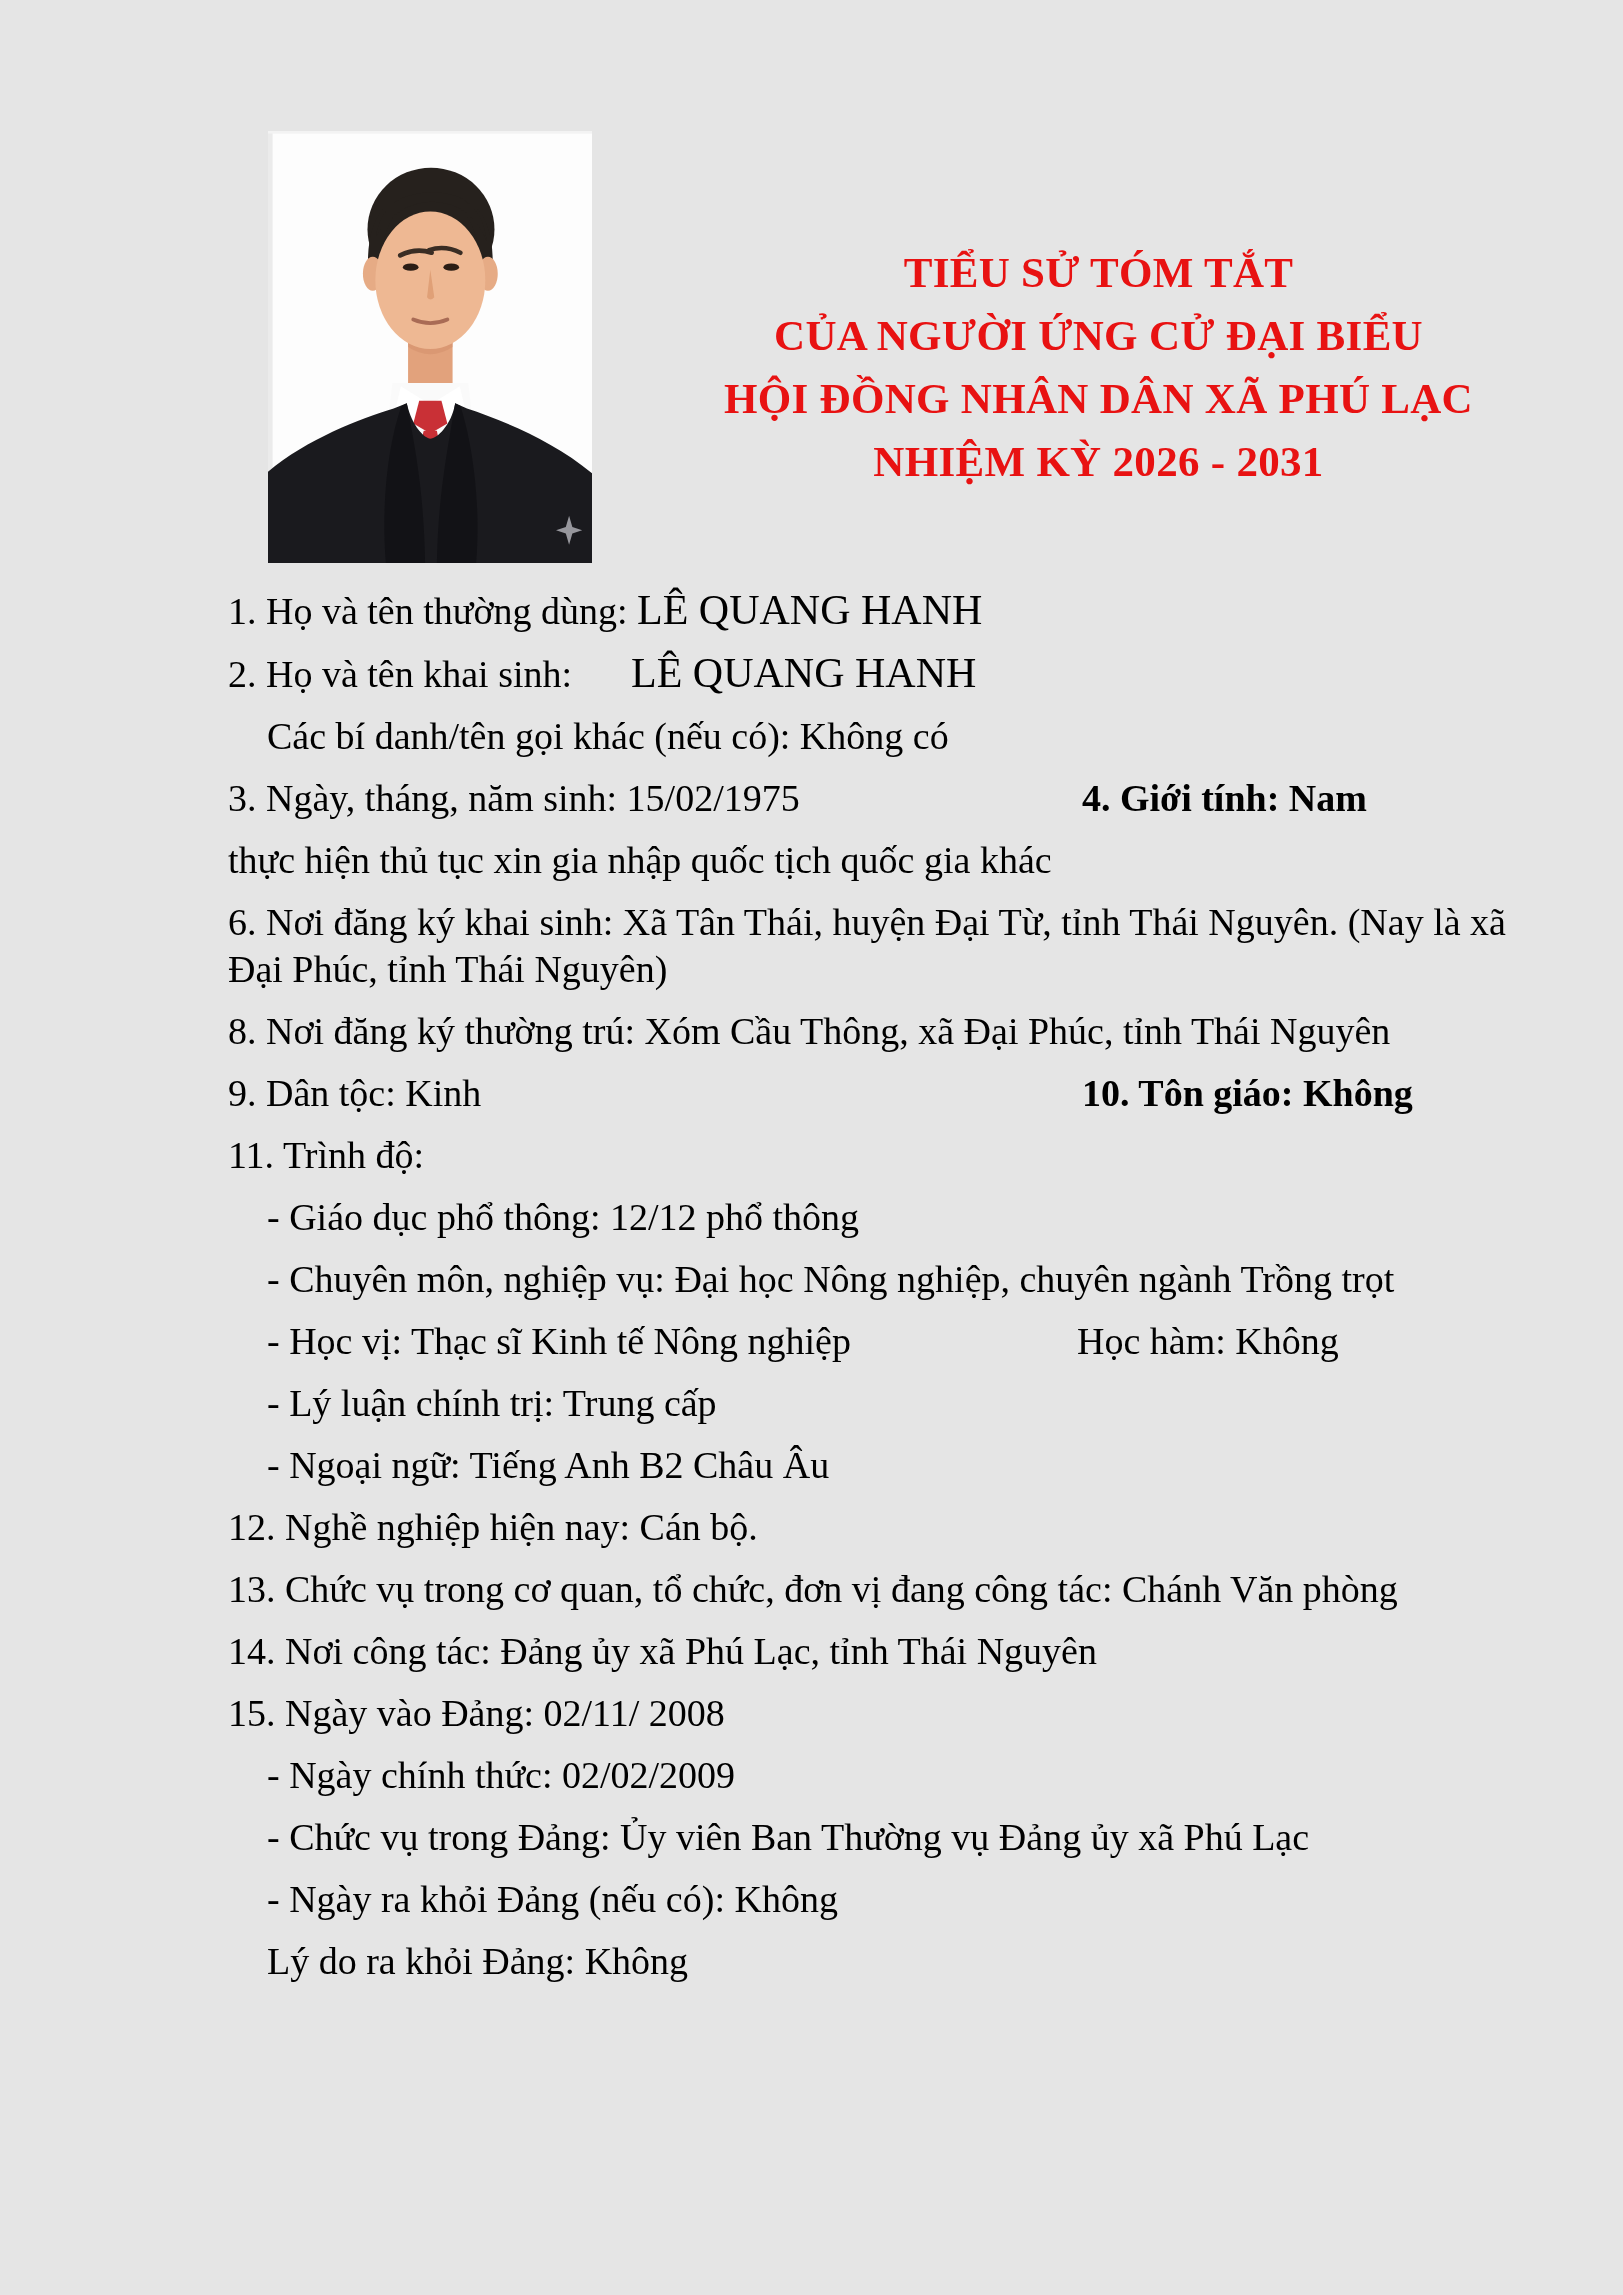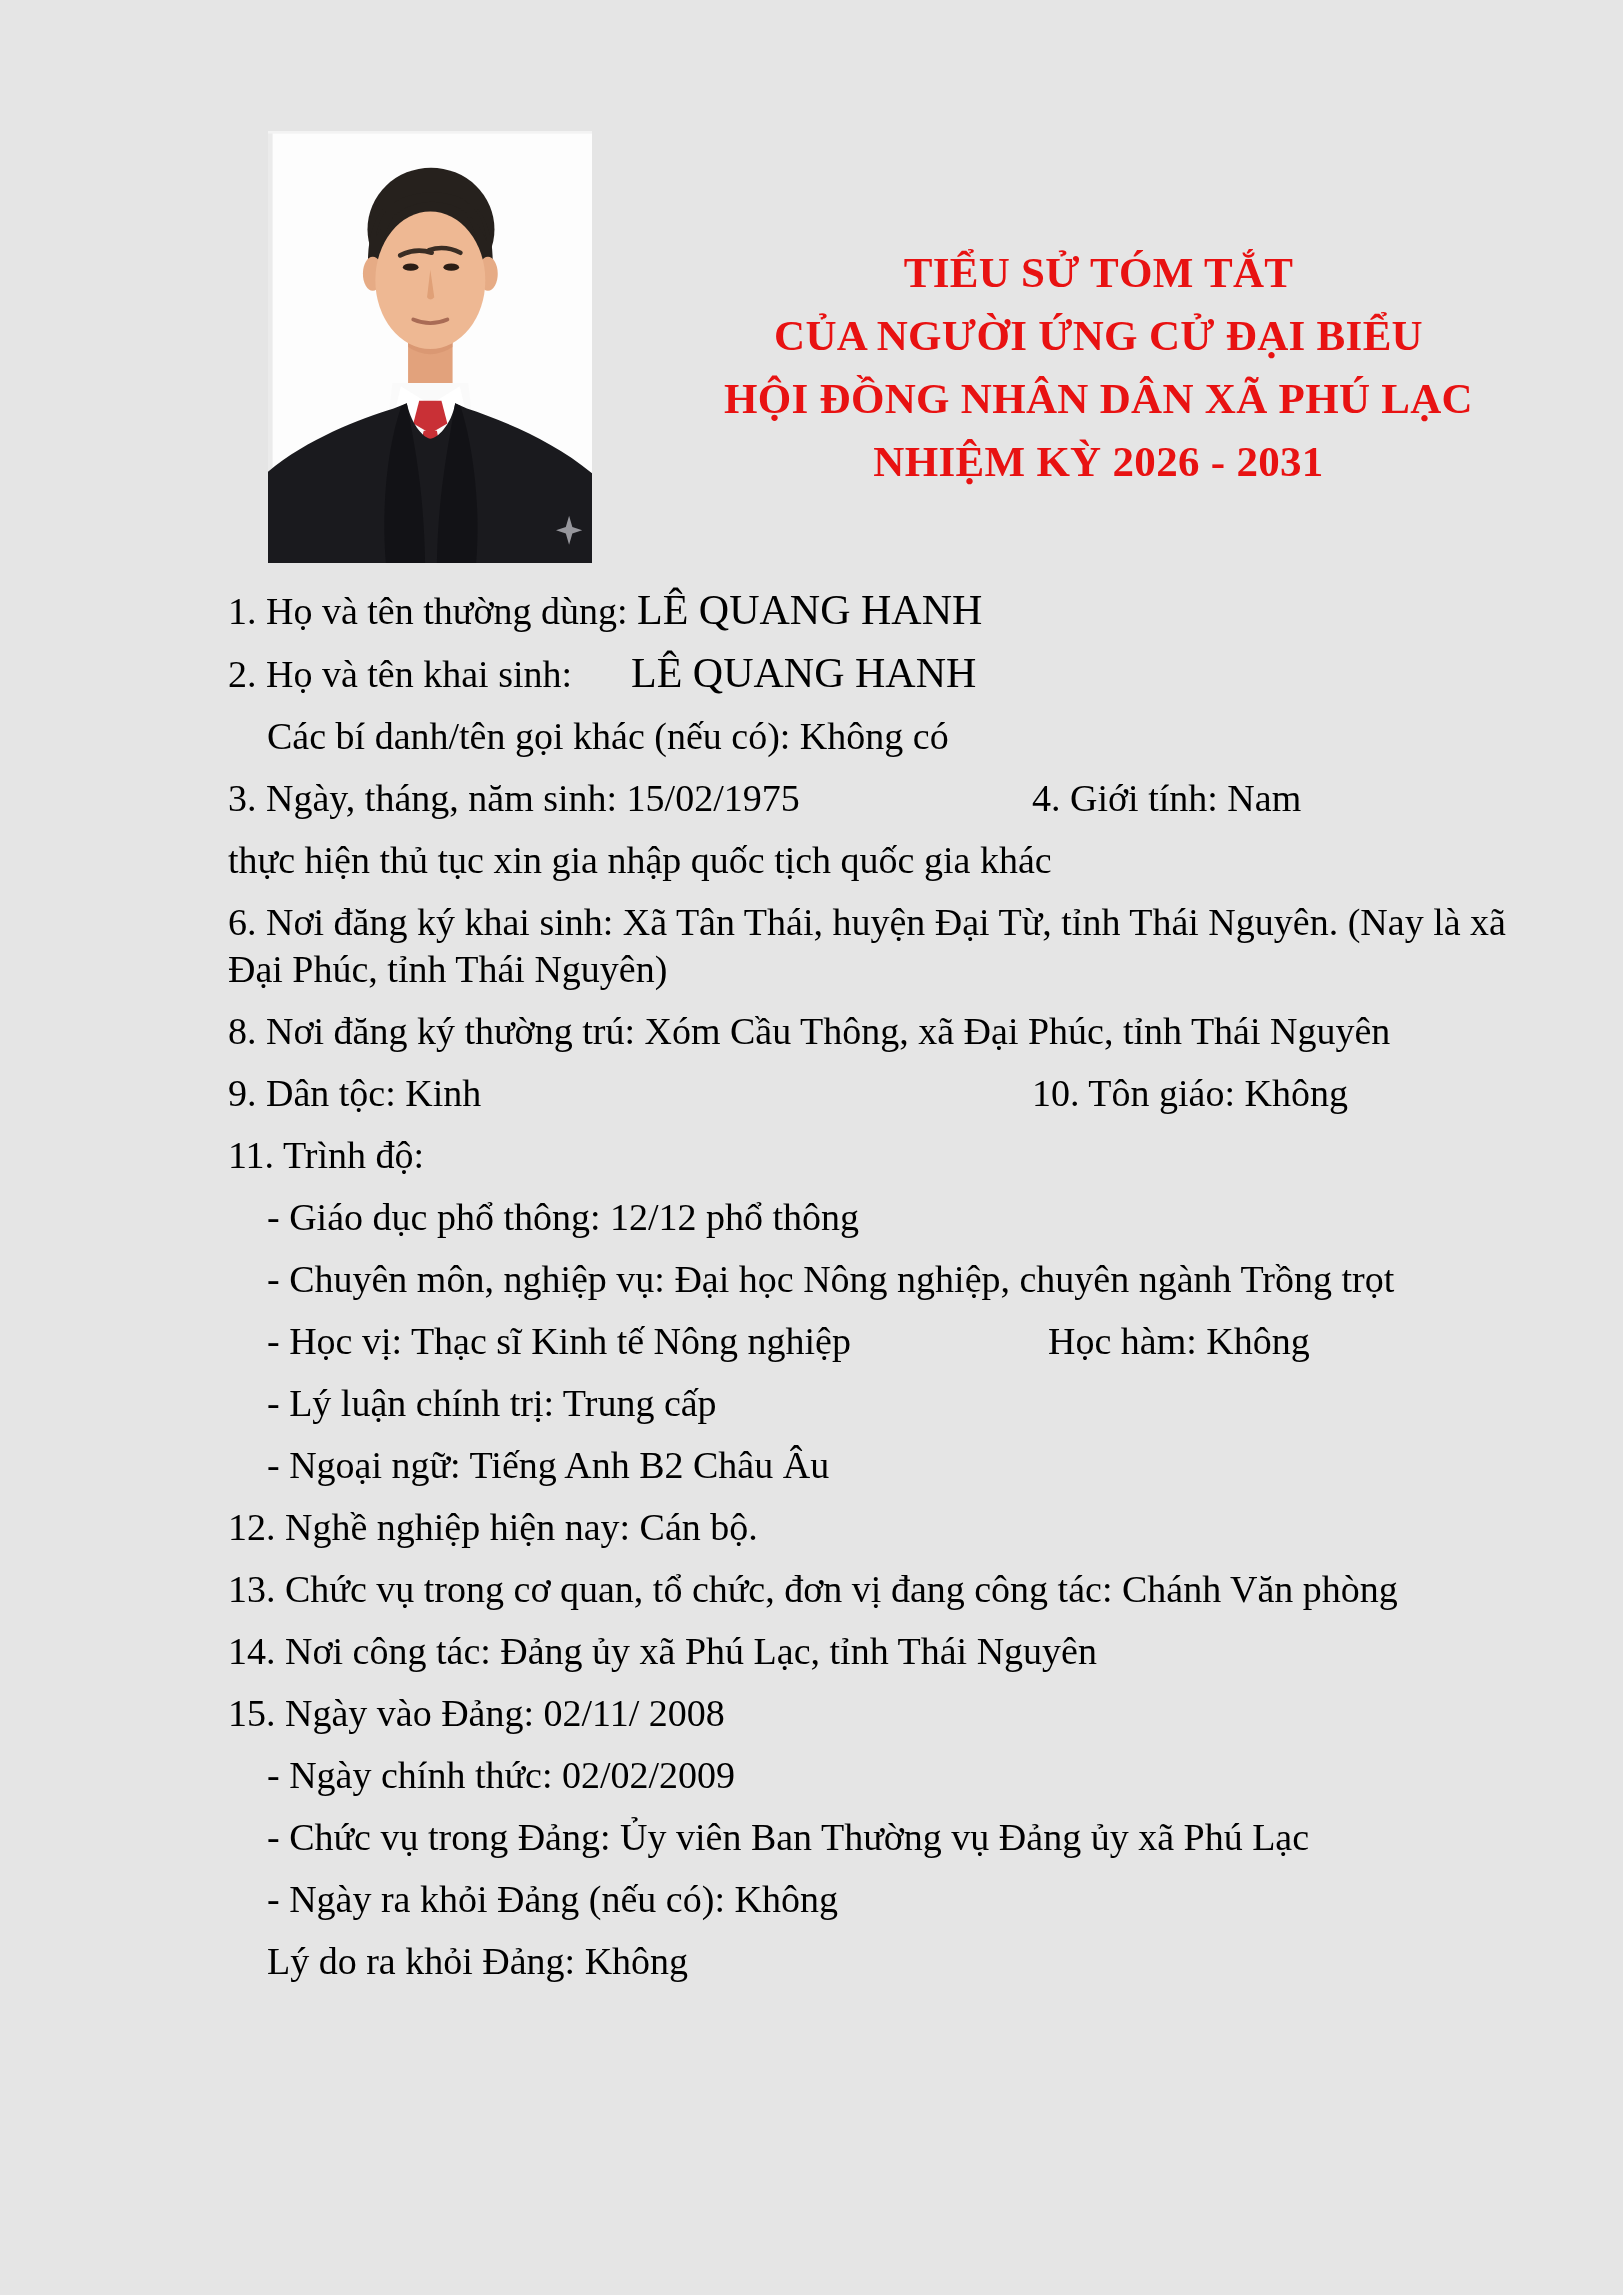--- a/index.html
+++ b/index.html
@@ -41,7 +41,7 @@
   .indent{padding-left:39px;}
   .rel{position:relative;}
   .abs{position:absolute;top:0;}
-  .c1262{left:804px;}
+  .c1262{left:854px;font-weight:bold;}
   .c1232{left:820px;}
   .name{font-size:42px;}
   .lbl2{display:inline-block;width:403px;}

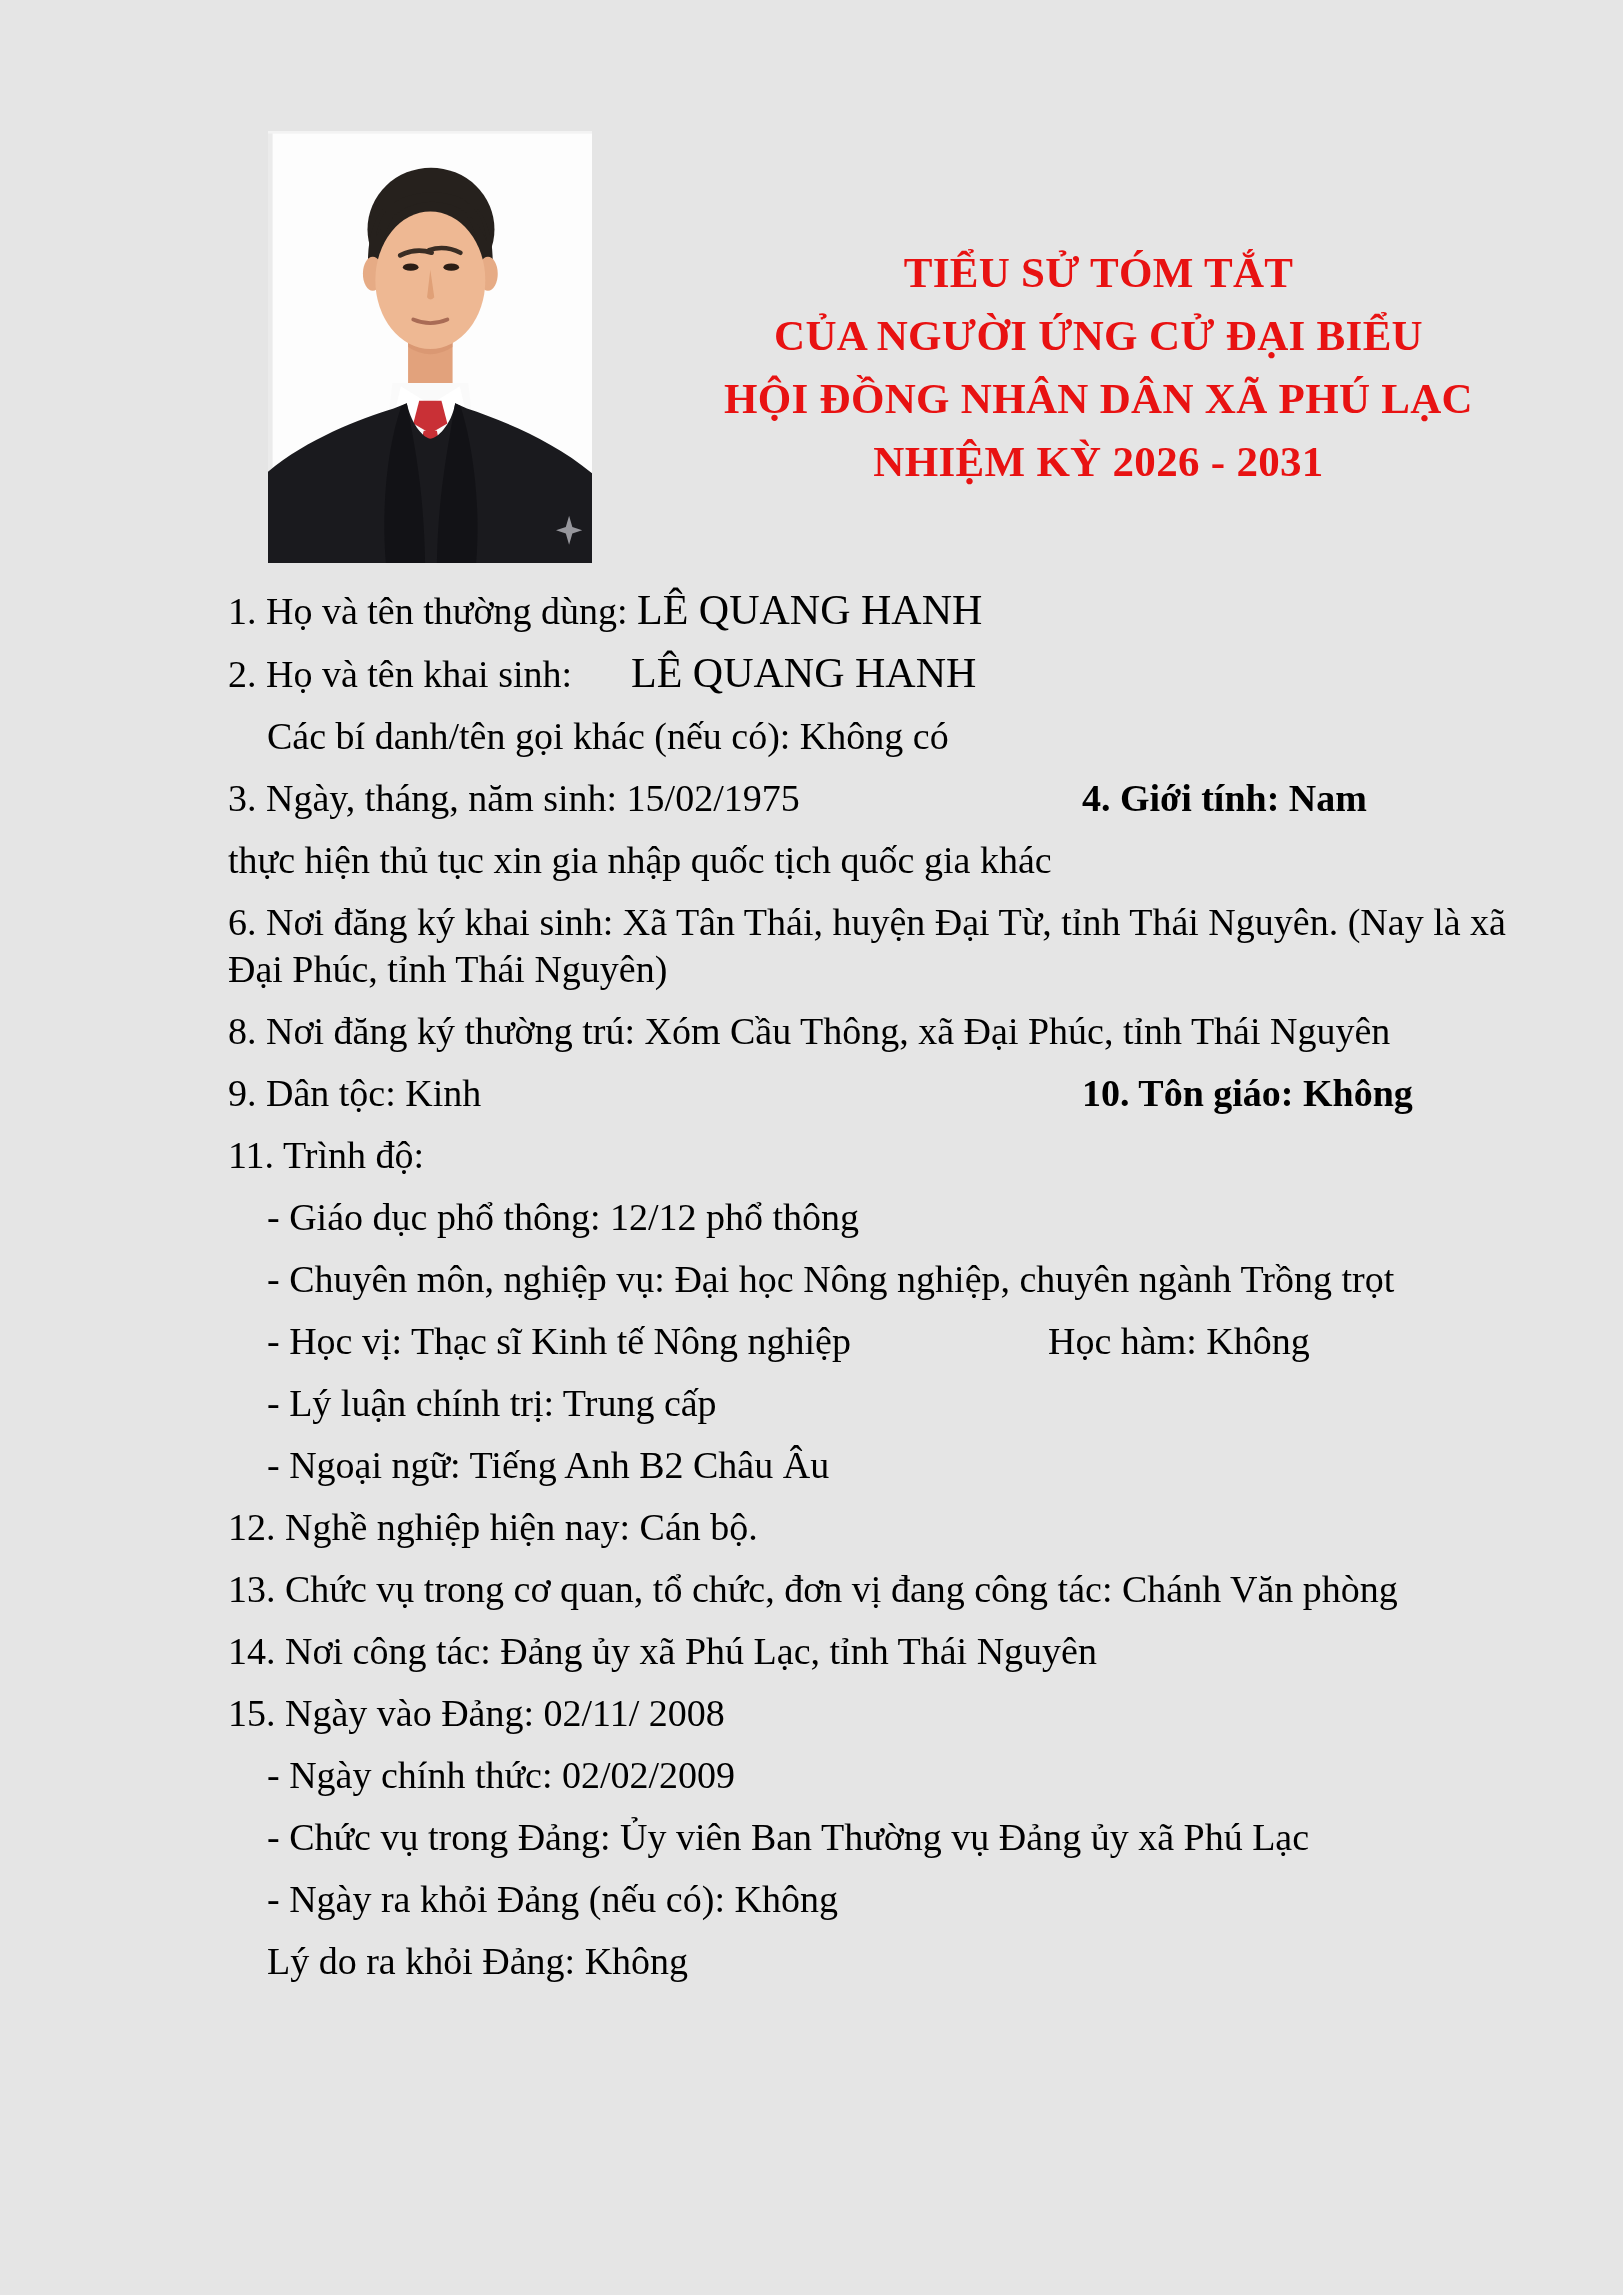--- a/index.html
+++ b/index.html
@@ -42,7 +42,7 @@
   .rel{position:relative;}
   .abs{position:absolute;top:0;}
   .c1262{left:854px;font-weight:bold;}
-  .c1232{left:820px;}
+  .c1232{left:849px;}
   .name{font-size:42px;}
   .lbl2{display:inline-block;width:403px;}
 </style>

